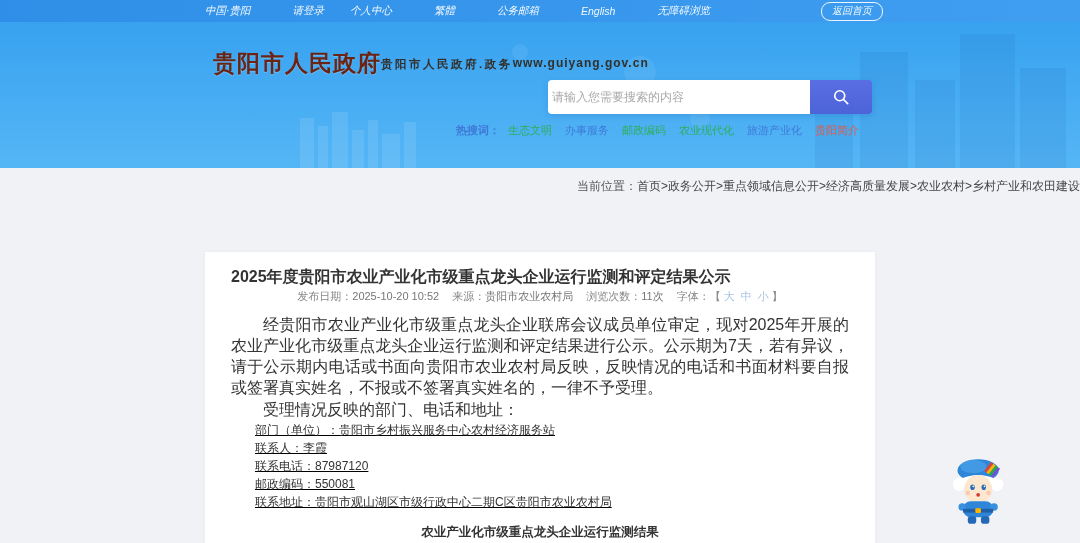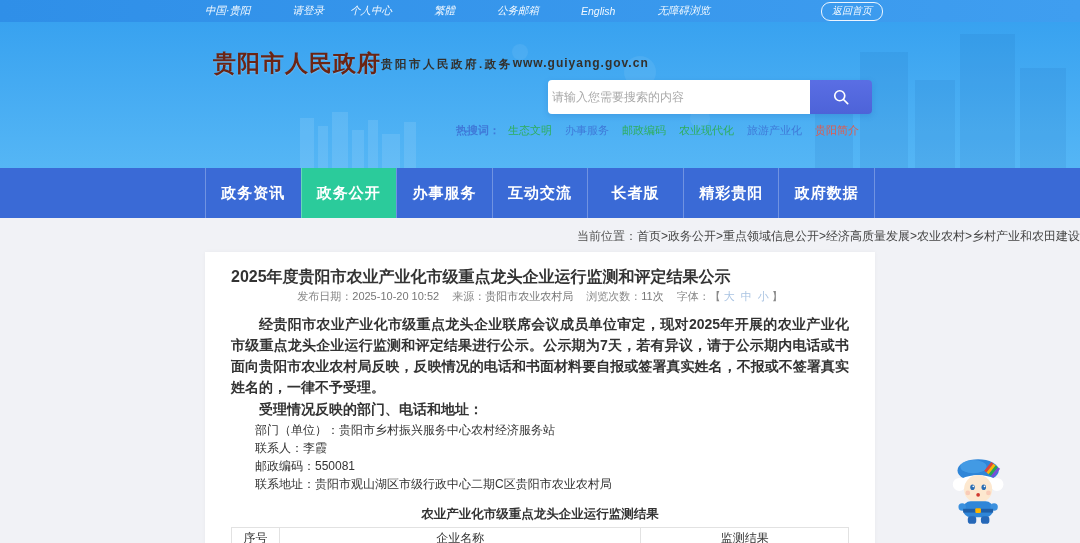--- a/index.html
+++ b/index.html
@@ -145,17 +145,6 @@
     </div>
   </div>
 
-  <div class="nav">
-    <div class="nav-inner">
-      <div class="nav-item">政务资讯</div>
-      <div class="nav-item active">政务公开</div>
-      <div class="nav-item">办事服务</div>
-      <div class="nav-item">互动交流</div>
-      <div class="nav-item">长者版</div>
-      <div class="nav-item">精彩贵阳</div>
-      <div class="nav-item">政府数据</div>
-    </div>
-  </div>
 
   <div class="breadcrumb">
     <span>当前位置：</span><span class="bc-path">首页&gt;政务公开&gt;重点领域信息公开&gt;经济高质量发展&gt;农业农村&gt;乡村产业和农田建设</span>

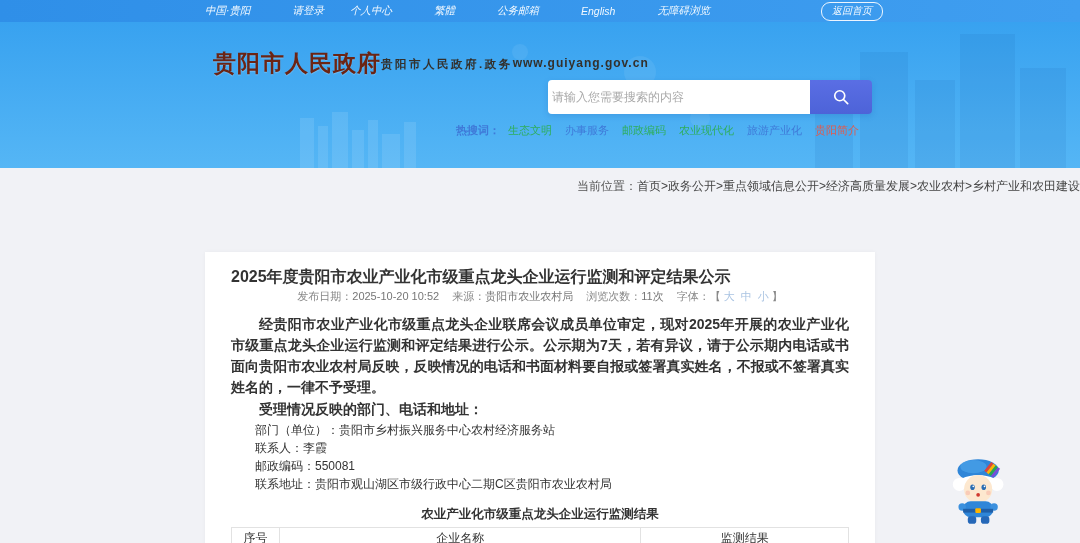--- a/index.html
+++ b/index.html
@@ -49,7 +49,7 @@
   .art-meta .mv { color:#777; margin-right:10px; }
   .art-meta .ml { color:#888; }
   .font-size-btn { color:var(--c-font-size-dim,#a9c3e2); margin:0 3px; cursor:pointer; }
-  .para { font-size:14px; color:var(--c-text,#333); line-height:21px; text-align:justify;font-weight:bold; }
+  .para { font-size:16px; color:var(--c-text,#333); line-height:21px; text-align:justify; }
   .p1 { margin-top:10px; text-indent:2em; }
   .p2 { margin-top:0; text-indent:2em; line-height:19px; padding-top:2px; }
   .contact-line { font-size:12px; color:var(--c-text,#333); line-height:18px; padding-left:2em; }

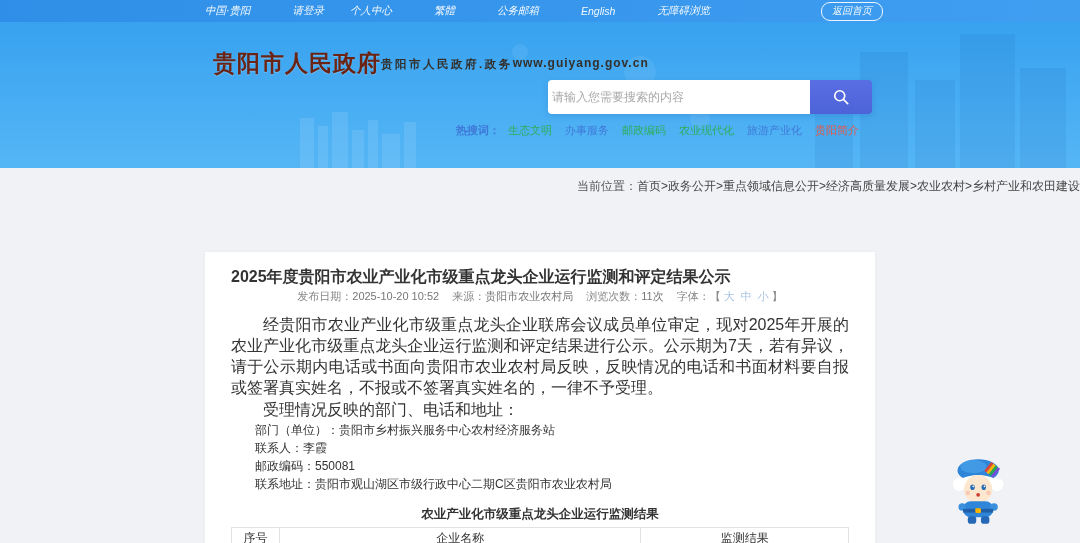--- a/index.html
+++ b/index.html
@@ -53,7 +53,7 @@
   .p1 { margin-top:10px; text-indent:2em; }
   .p2 { margin-top:0; text-indent:2em; line-height:19px; padding-top:2px; }
   .contact-line { font-size:12px; color:var(--c-text,#333); line-height:18px; padding-left:2em; }
-  .contact-block { margin-top:2px; }
+  .contact-block { margin-top:2px;text-decoration:underline; }
   .table-title { text-align:center; font-size:12.5px; font-weight:bold; color:var(--c-text,#333); margin-top:12px; line-height:18px; }
   table.result { width:618px; border-collapse:collapse; margin-top:4px; }
   table.result th, table.result td { border:1px solid var(--c-table-border,#e2e2e2); text-align:center; font-size:12px; color:var(--c-text,#333); font-weight:normal; }

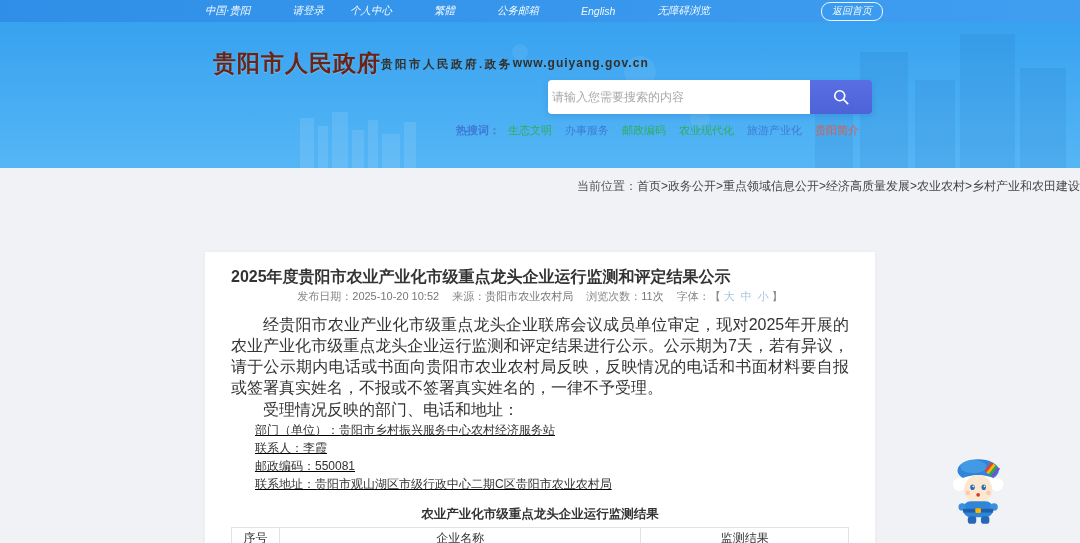--- a/index.html
+++ b/index.html
@@ -166,6 +166,7 @@
     <div class="contact-block">
       <div class="contact-line">部门（单位）：贵阳市乡村振兴服务中心农村经济服务站</div>
       <div class="contact-line">联系人：李霞</div>
+      <div class="contact-line">联系电话：87987120</div>
       <div class="contact-line">邮政编码：550081</div>
       <div class="contact-line">联系地址：贵阳市观山湖区市级行政中心二期C区贵阳市农业农村局</div>
     </div>

